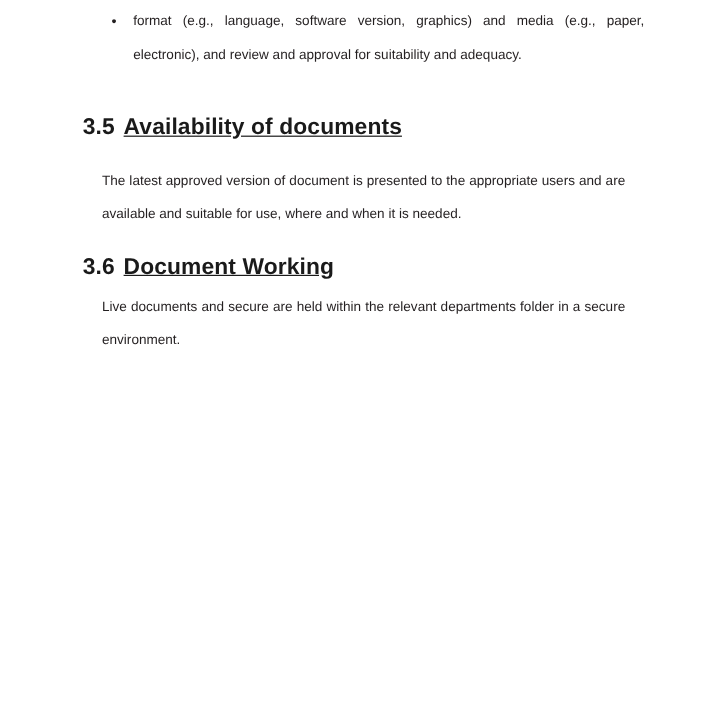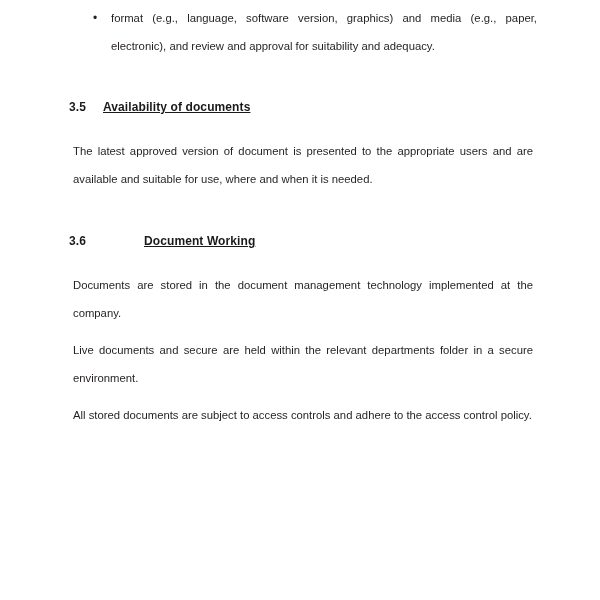--- a/index.html
+++ b/index.html
@@ -61,7 +61,7 @@
   .heading {
     display: flex;
     align-items: baseline;
-    font-size: 12px;
+    font-size: 19px;
     font-weight: bold;
     color: #1a1a1a;
     line-height: 20px;

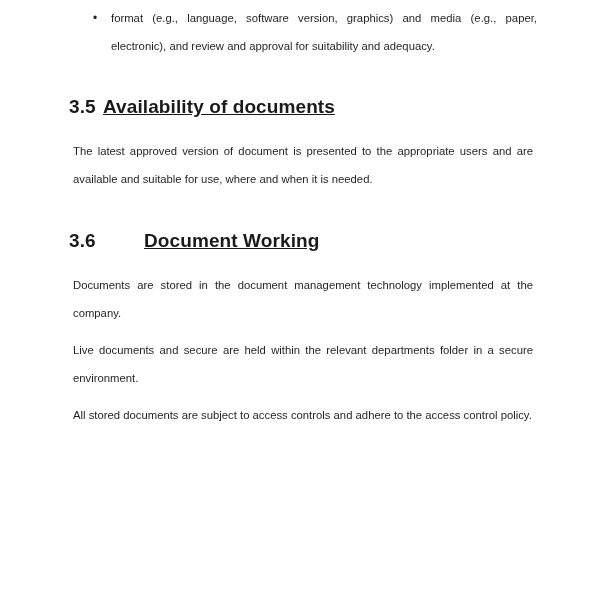--- a/index.html
+++ b/index.html
@@ -85,7 +85,7 @@
     color: #231f20;
     text-align: justify;
     text-justify: inter-word;
-    margin: 4px;
+    margin: 16px;
   }
   .para.gap-head { margin-top: 20px; }
   .para.gap-para { margin-top: 9px; }

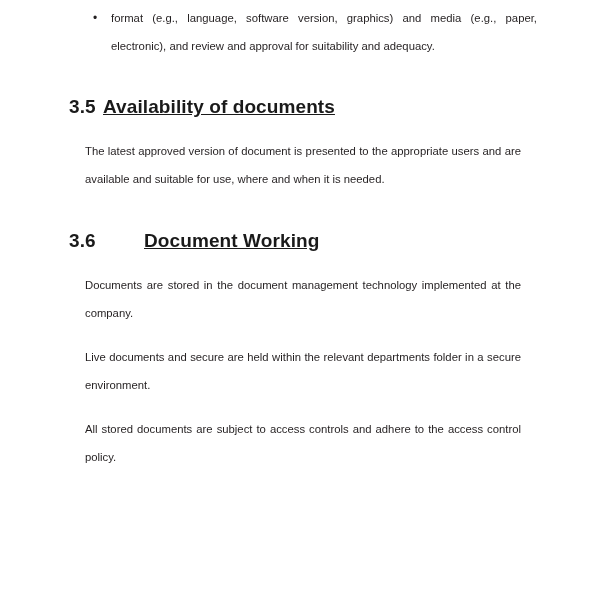--- a/index.html
+++ b/index.html
@@ -76,7 +76,7 @@
     text-decoration: underline;
   }
   .heading.space-before-1 { margin-top: 37px; }
-  .heading.space-before-2 { margin-top: 38px; gap: 41px; }
+  .heading.space-before-2 { margin-top: 20px; }
 
   
   .para {

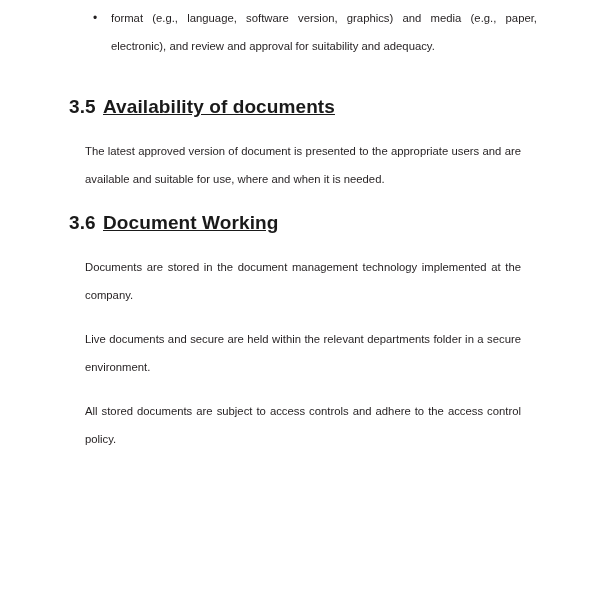--- a/index.html
+++ b/index.html
@@ -116,7 +116,6 @@
       <span class="h-text">Document Working</span>
     </div>
 
-    <p class="para gap-head last-line-natural">Documents are stored in the document management technology implemented at the company.</p>
 
 
     <p class="para gap-para last-line-natural">Live documents and secure are held within the relevant departments folder in a secure environment.</p>

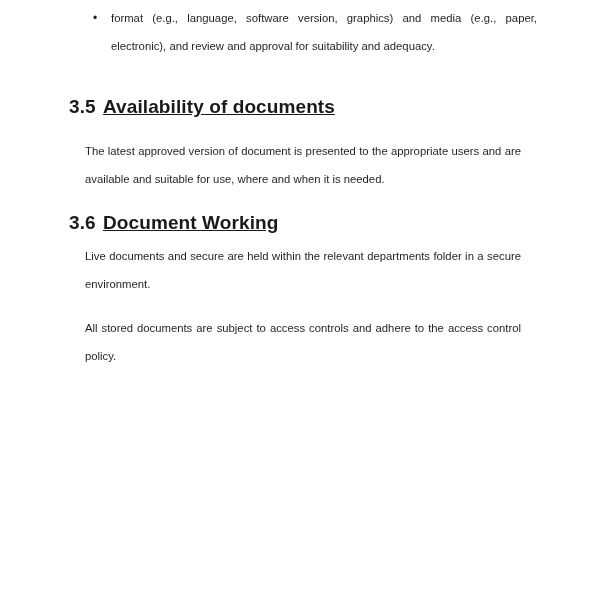--- a/index.html
+++ b/index.html
@@ -120,7 +120,6 @@
 
     <p class="para gap-para last-line-natural">Live documents and secure are held within the relevant departments folder in a secure environment.</p>
 
-    <p class="para gap-para last-line-natural">All stored documents are subject to access controls and adhere to the access control policy.</p>
 
 
   </div>

